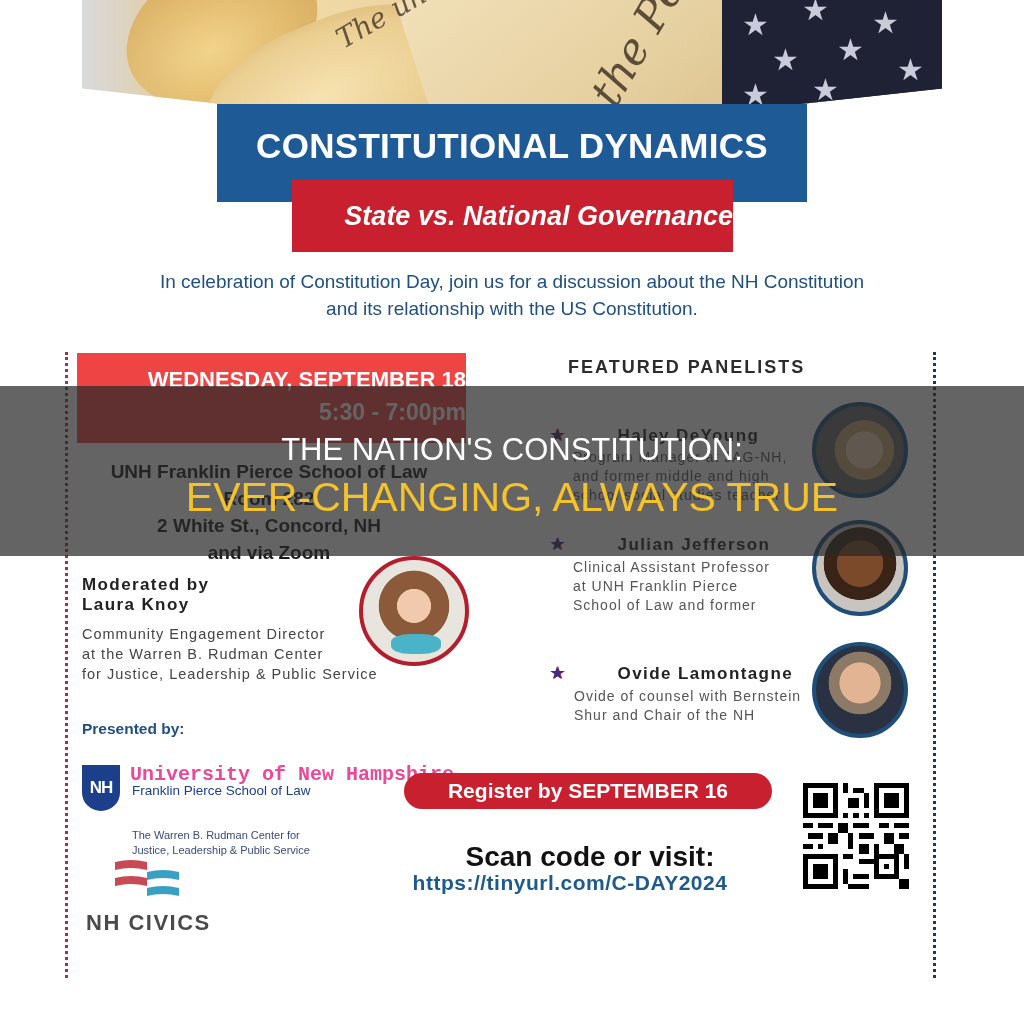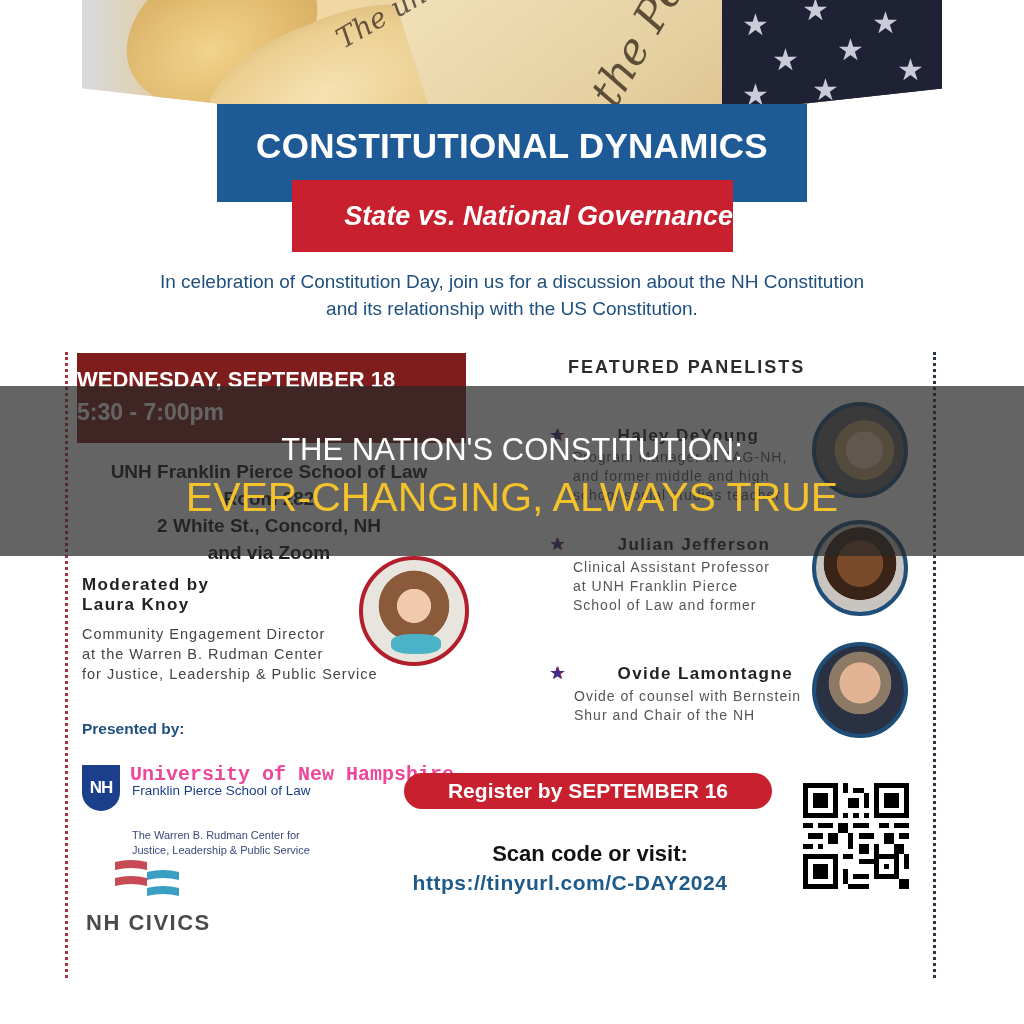--- a/index.html
+++ b/index.html
@@ -48,7 +48,7 @@
   
   .date-box {
     left: 77px; top: 353px; width: 389px; height: 90px;
-    background: #7f1d1d; color: #ffffff; text-align: left;
+    background: #ef4444; color: #ffffff; text-align: right;
   }
   .date-box .d1 { font-weight: bold; font-size: 22px; margin-top: 14px; }
   .date-box .d2 { font-weight: bold; font-size: 23px; margin-top: 6px; color: #ffffff; }

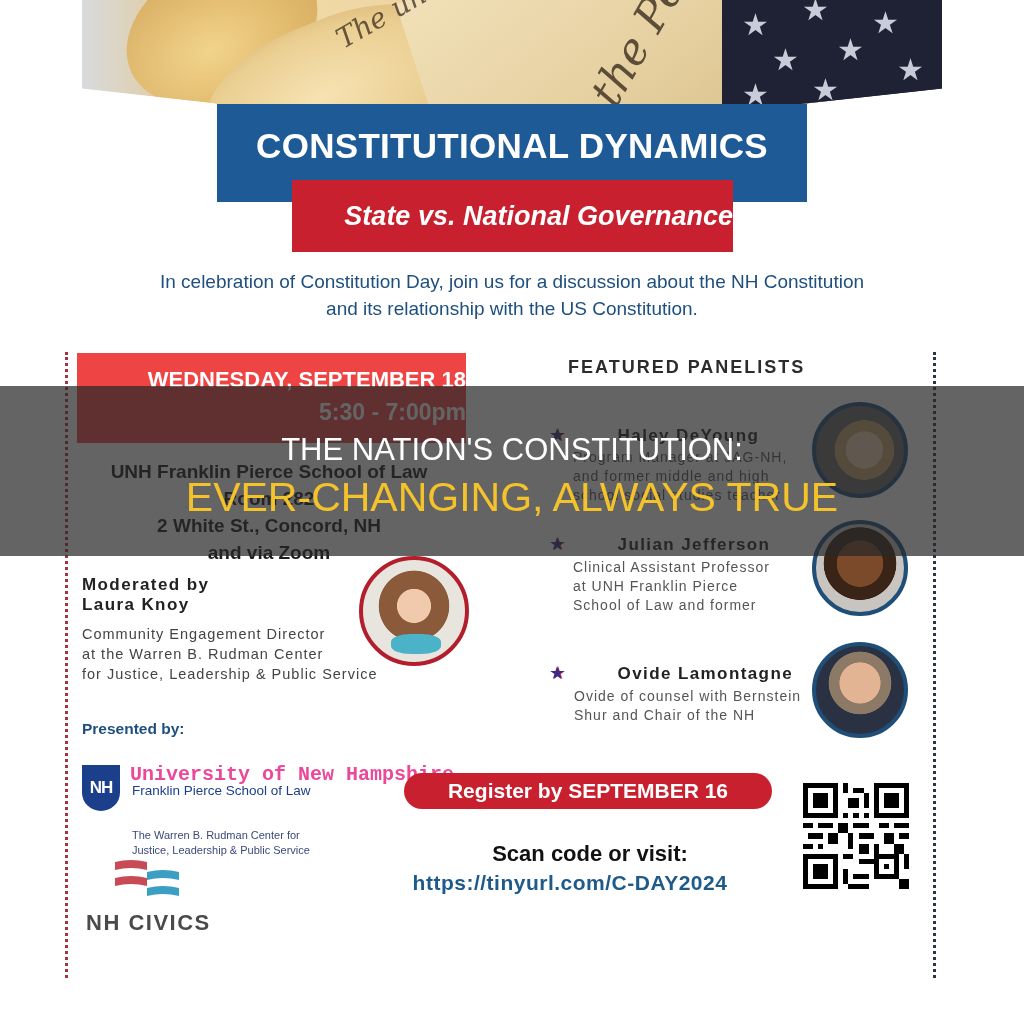--- a/index.html
+++ b/index.html
@@ -94,7 +94,7 @@
     background: #c8202e; color: #ffffff; font-weight: bold; font-size: 21px;
     display: flex; align-items: center; justify-content: center;
   }
-  .scan { left: 380px; top: 841px; width: 420px; text-align: center; font-weight: bold; font-size: 22px; color: #111; }
+  .scan { left: 380px; top: 841px; width: 420px; text-align: center; font-weight: bold; font-size: 28px; color: #111; }
   .url { left: 360px; top: 871px; width: 420px; text-align: center; font-weight: bold; font-size: 21px; color: #1e5a8a; letter-spacing: 0.5px; }
   .qr { left: 803px; top: 783px; width: 106px; height: 106px; background: #fff; }
 

